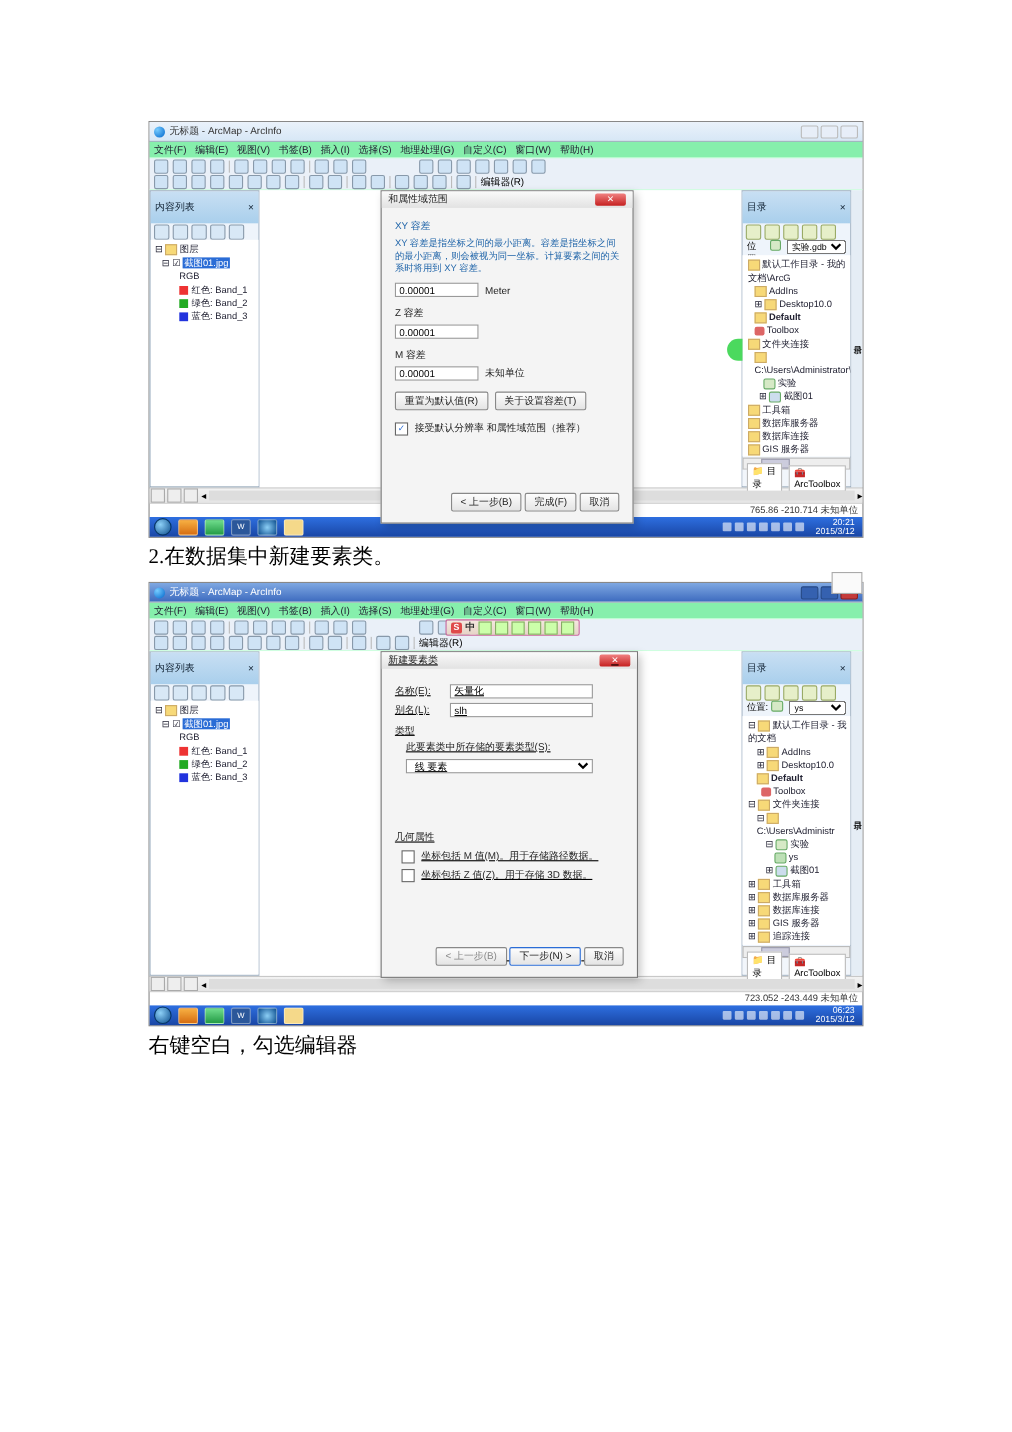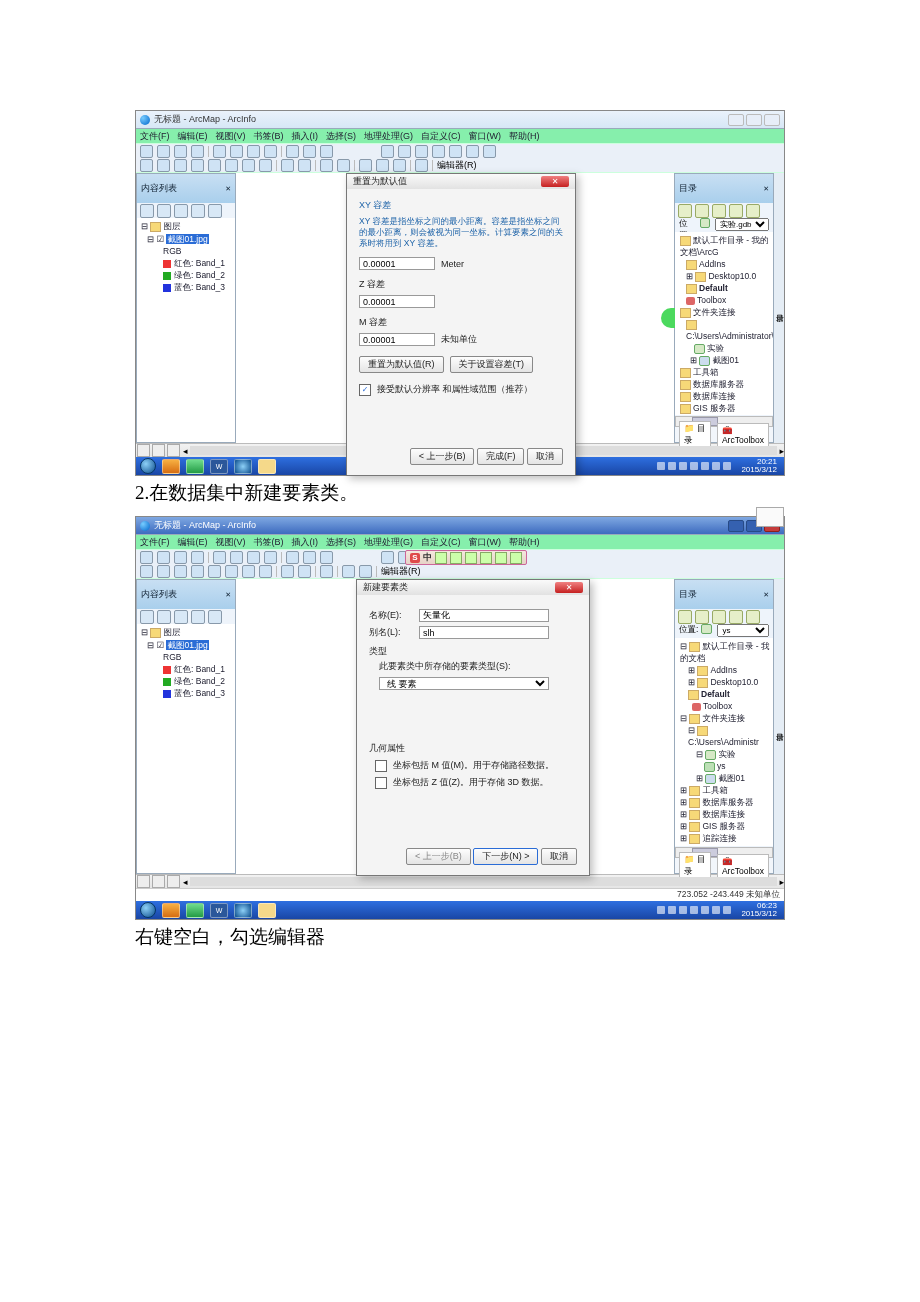--- a/index.html
+++ b/index.html
@@ -282,7 +282,7 @@
       <div class="map-canvas">
         <div class="dialog" style="left:110px; top:0;">
           <div class="dlg-title">
-            <span>重置为默认值</span>
+            <span>和属性域范围</span>
             <span class="dlg-close">✕</span>
           </div>
           <div class="dlg-body">

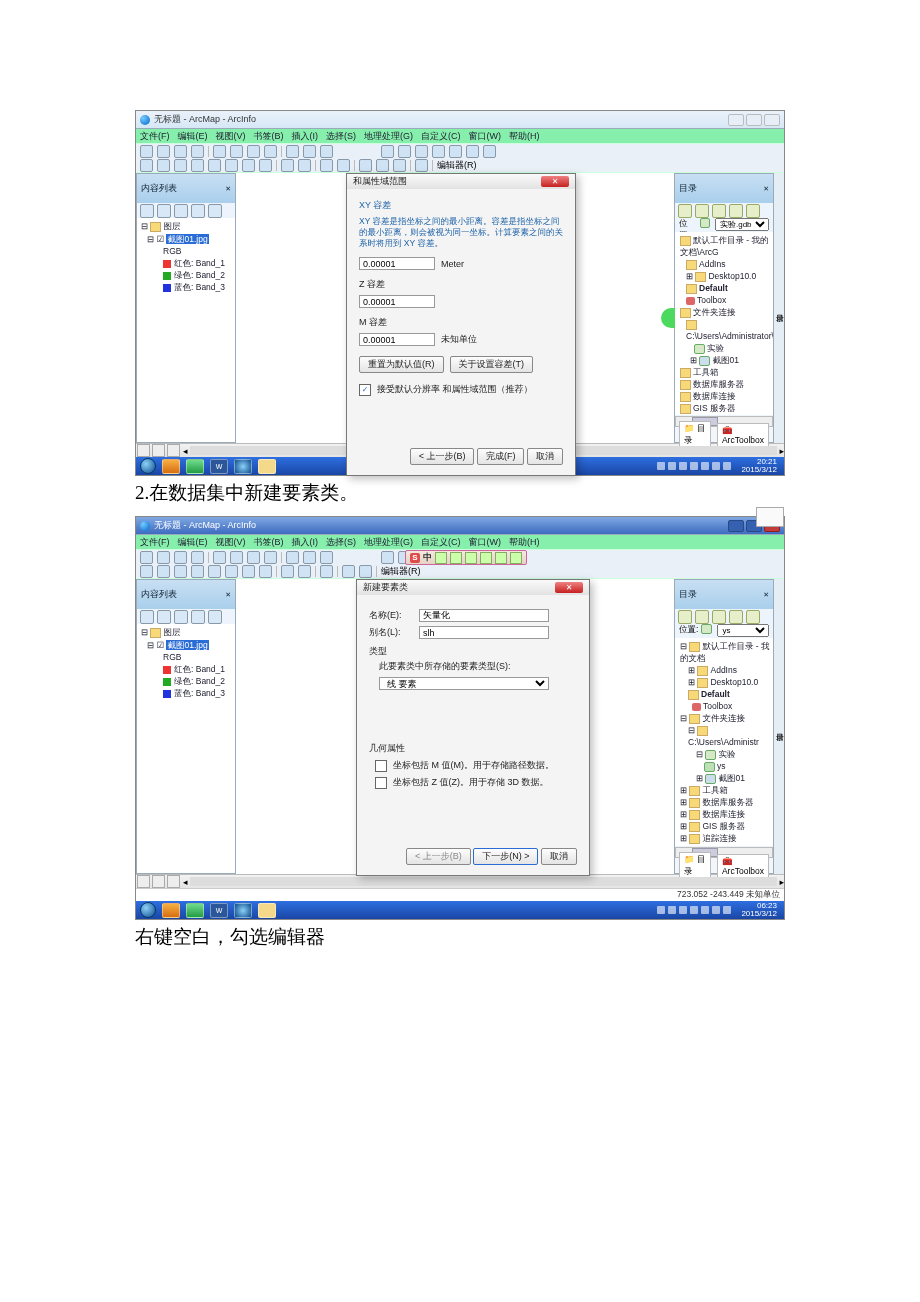--- a/index.html
+++ b/index.html
@@ -372,6 +372,9 @@
       <div style="flex:1;height:9px;background:#ddd;margin:0 2px;"></div>▸
     </div>
 
+    <div class="statusbar">
+      <span>765.86  -210.714 未知单位</span>
+    </div>
 
     <div class="taskbar">
       <div class="task-left">

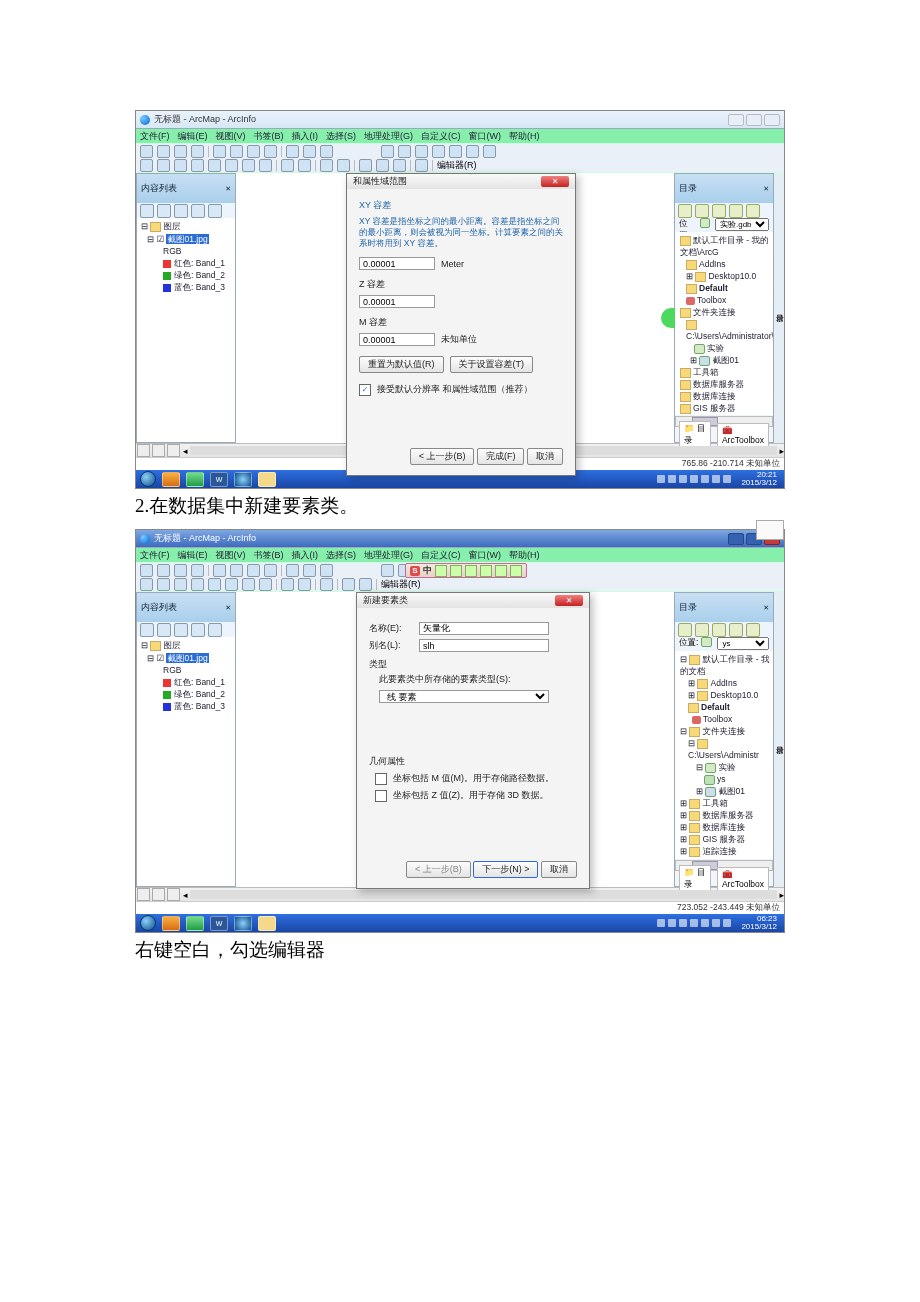--- a/index.html
+++ b/index.html
@@ -513,7 +513,7 @@
       </div>
 
       <div class="map-canvas">
-        <div class="dialog" style="left:120px; top:0; width:232px;">
+        <div class="dialog" style="left:110px; top:0; width:232px;text-decoration:underline;">
           <div class="dlg-title">
             <span>新建要素类</span>
             <span class="dlg-close">✕</span>

